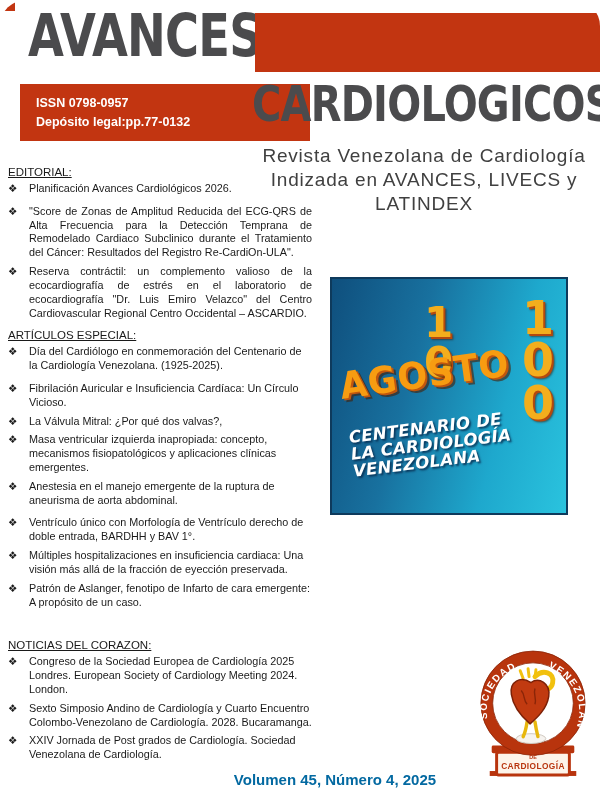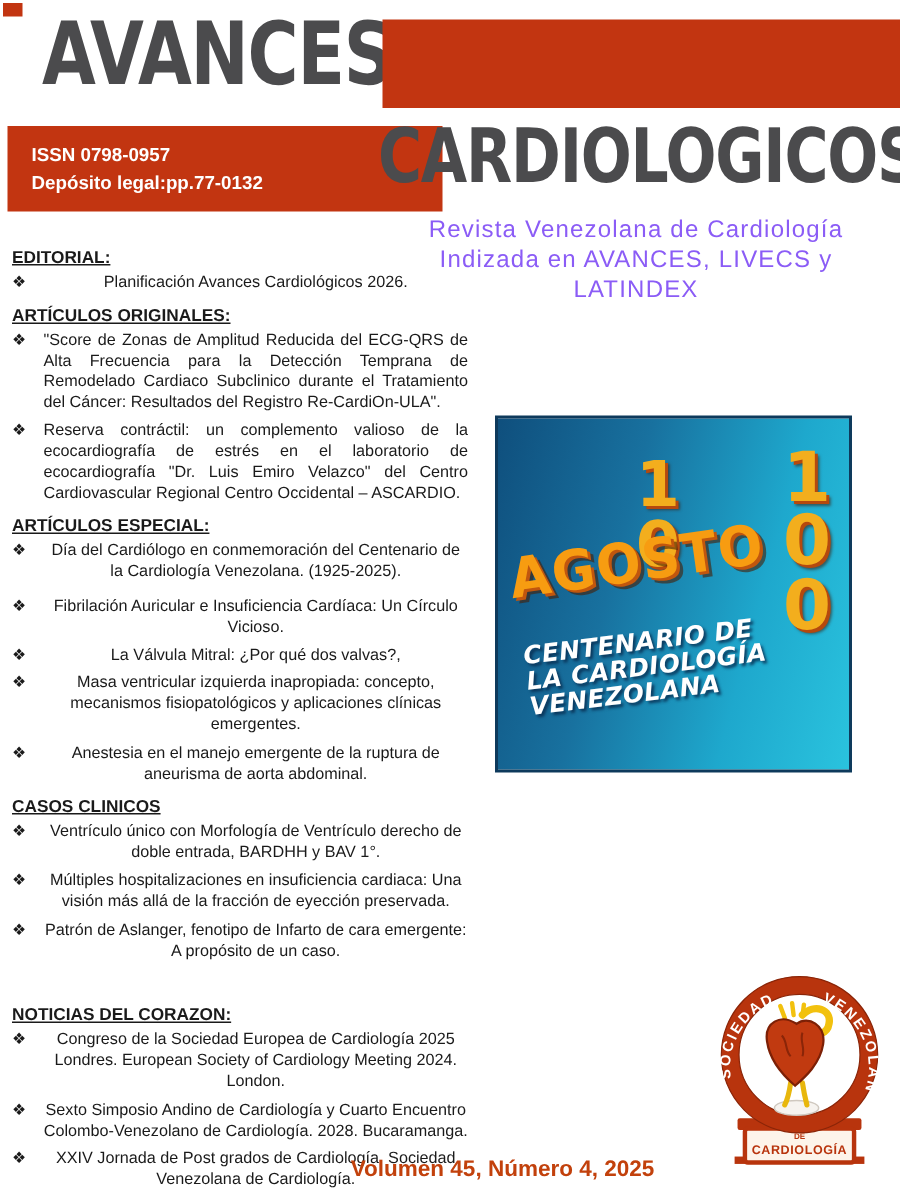--- a/index.html
+++ b/index.html
@@ -4,7 +4,7 @@
 <style>
   html,body{margin:0;padding:0;}
   body{font-family:"Liberation Sans",sans-serif;background:#ffffff;}
-  .page{position:relative;width:600px;height:800px;background:#ffffff;overflow:hidden;}
+  .page{position:relative;width:600px;height:800px;background:#ffffff;overflow:hidden;border-radius:26px;}
 
   
   .corner-mark{position:absolute;left:2px;top:2px;width:13px;height:9px;background:#c23511;}

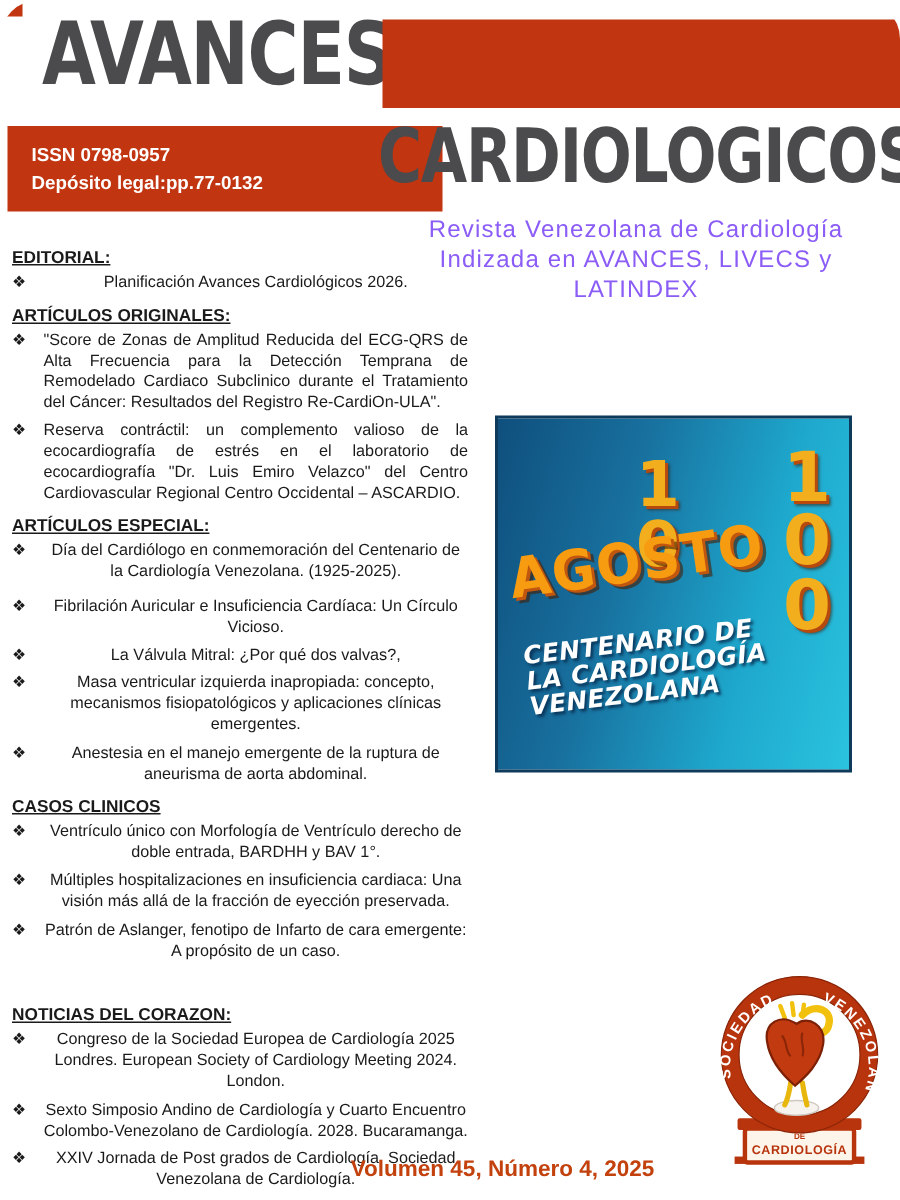--- a/index.html
+++ b/index.html
@@ -12,7 +12,7 @@
            font-weight:bold;font-size:58px;color:#4b4b4d;transform:scaleX(0.80);transform-origin:left top;
            letter-spacing:-1px;line-height:1.05;}
   .redbar-top{position:absolute;left:255px;top:13px;width:345px;height:59px;background:#c23511;}
-  .redbanner{position:absolute;left:5px;top:84px;width:290px;height:57px;background:#c23511;
+  .redbanner{position:absolute;left:20px;top:84px;width:290px;height:57px;background:#c23511;
              color:#ffffff;font-weight:bold;font-size:12.5px;line-height:1.5;
              padding:10px 0 0 16px;box-sizing:border-box;}
   .title-2{position:absolute;left:252px;top:78px;font-family:"DejaVu Sans",sans-serif;

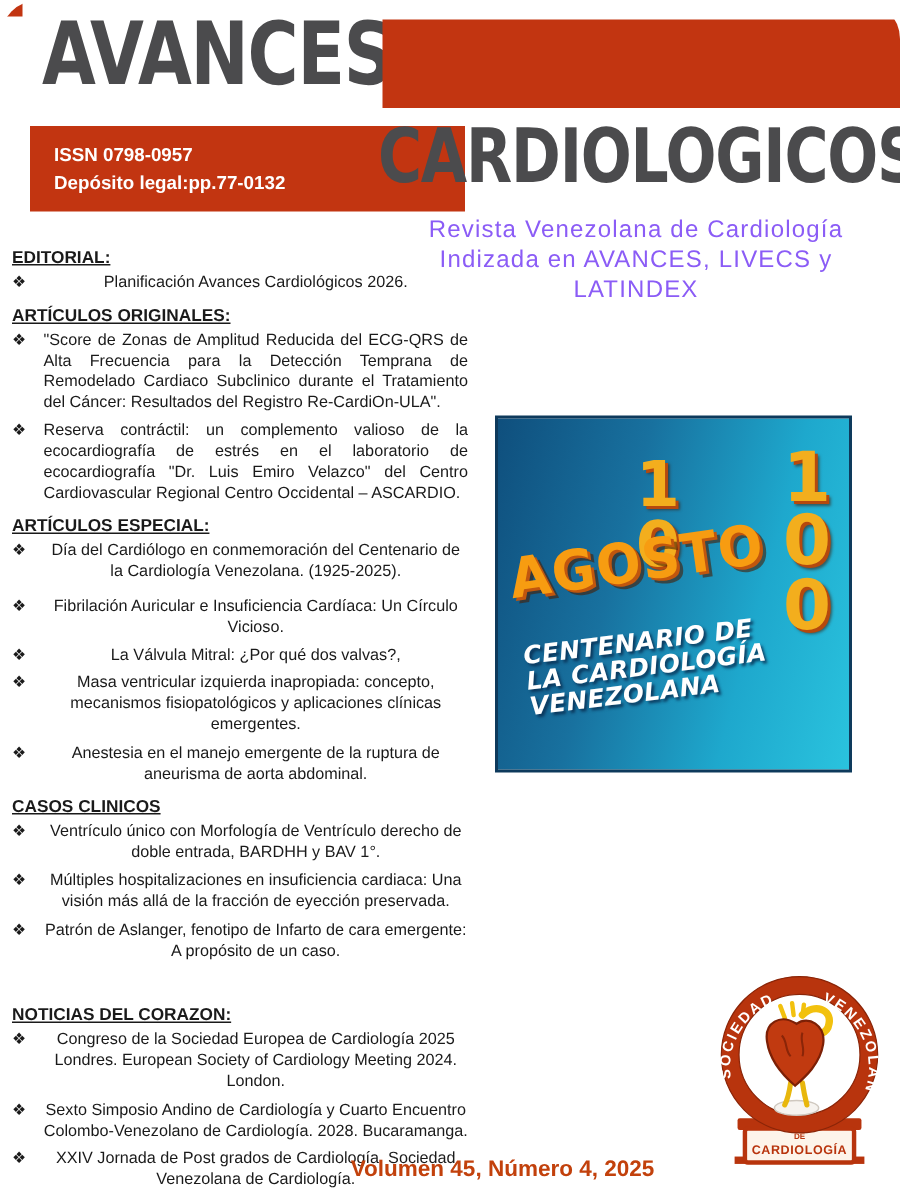--- a/index.html
+++ b/index.html
@@ -19,7 +19,7 @@
            font-weight:bold;font-size:50px;color:#4b4b4d;transform:scaleX(0.80);transform-origin:left top;
            letter-spacing:-1px;line-height:1.05;}
   .subtitle{position:absolute;left:250px;top:144px;width:348px;text-align:center;
-            color:#8b5cf6;font-size:16px;letter-spacing:0.8px;line-height:1.25;}
+            color:#404040;font-size:19px;letter-spacing:0.8px;line-height:1.25;}
 
   
   .toc{position:absolute;left:8px;top:158px;width:318px;color:#1a1a1a;}

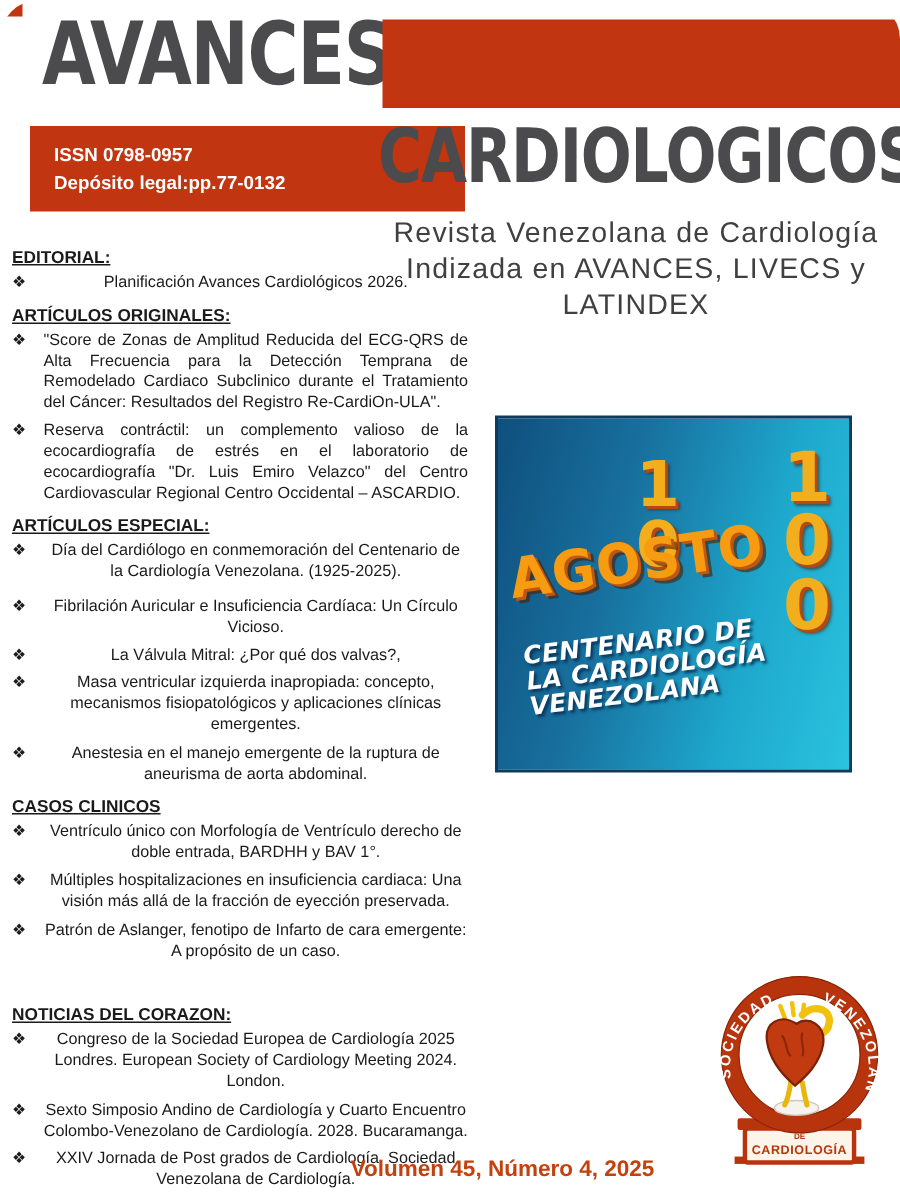--- a/index.html
+++ b/index.html
@@ -25,7 +25,7 @@
   .toc{position:absolute;left:8px;top:158px;width:318px;color:#1a1a1a;}
   .toc-section{margin-bottom:9px;}
   .toc-section:last-child{margin-top:30px;}
-  .toc-heading{font-weight:bold;font-size:11.5px;text-decoration:underline;margin:8px 0 4px 0;}
+  .toc-heading{font-weight:normal;font-size:11.5px;text-decoration:underline;margin:8px 0 4px 0;}
   .toc-item{display:flex;margin:0 0 5px 0;font-size:10.8px;line-height:1.28;}
   .toc-item .bullet{width:21px;flex:0 0 21px;font-size:10.5px;}
   .toc-item .toc-text{flex:1;padding-right:14px;text-align:center;}

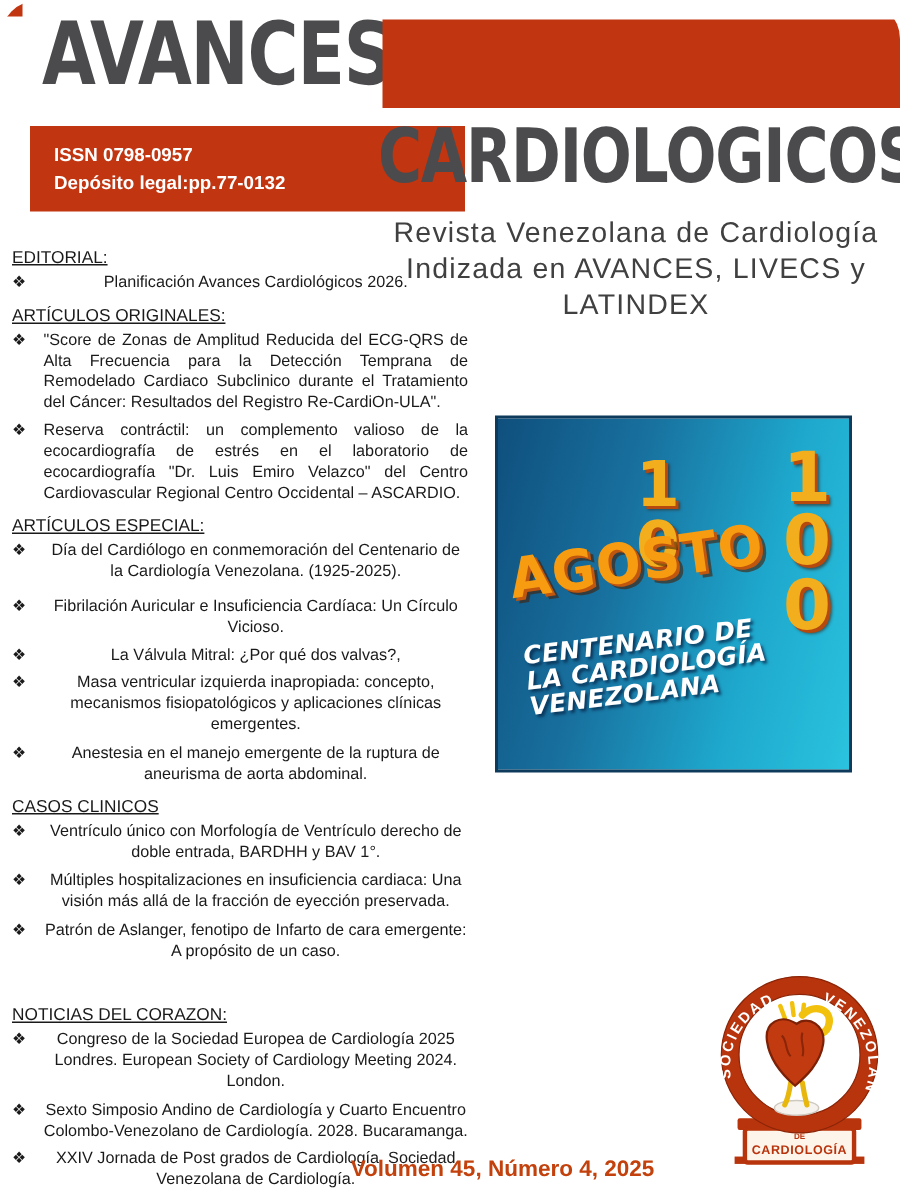--- a/index.html
+++ b/index.html
@@ -28,7 +28,7 @@
   .toc-heading{font-weight:normal;font-size:11.5px;text-decoration:underline;margin:8px 0 4px 0;}
   .toc-item{display:flex;margin:0 0 5px 0;font-size:10.8px;line-height:1.28;}
   .toc-item .bullet{width:21px;flex:0 0 21px;font-size:10.5px;}
-  .toc-item .toc-text{flex:1;padding-right:14px;text-align:center;}
+  .toc-item .toc-text{flex:1;padding-right:14px;}
   .toc-item.justify .toc-text{text-align:justify;}
 
   

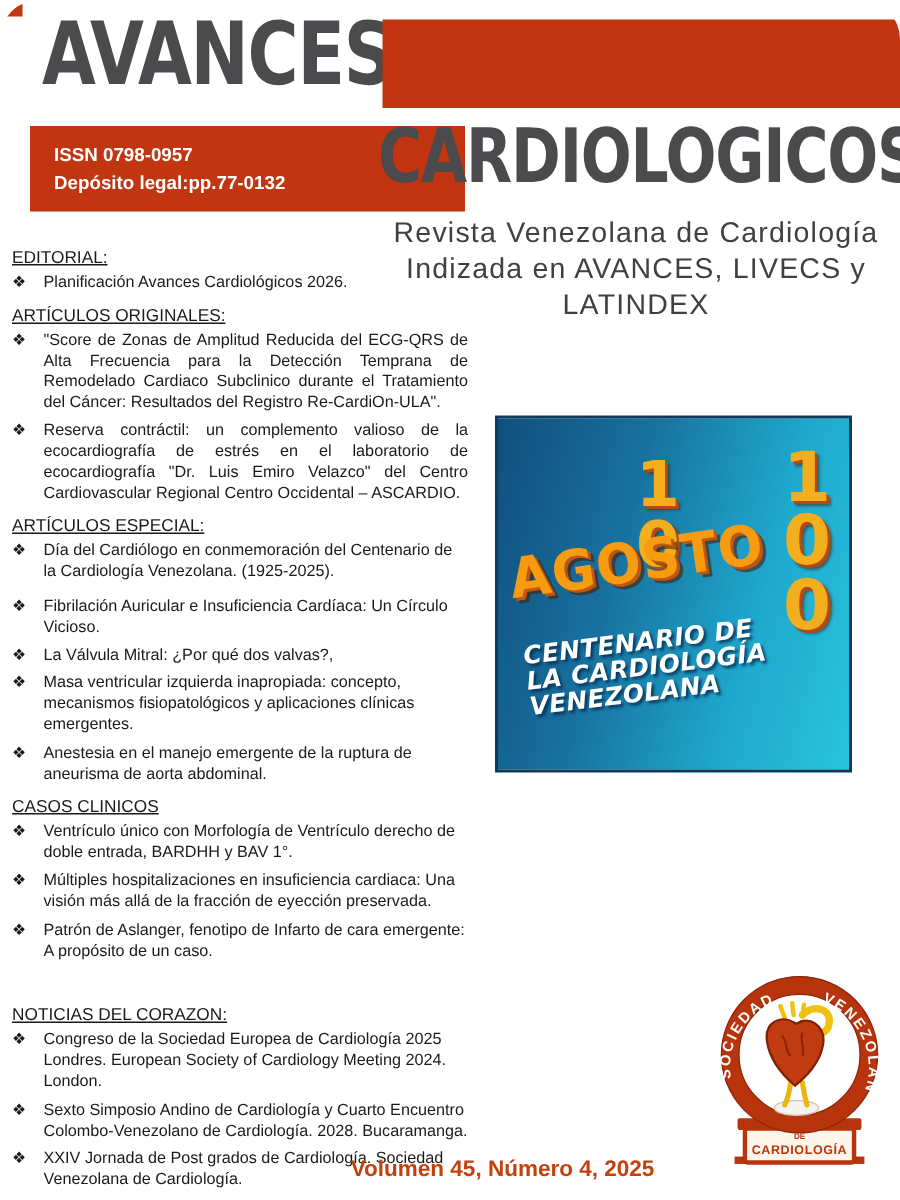--- a/index.html
+++ b/index.html
@@ -84,7 +84,6 @@
         </div>
       </div>
       <div class="toc-section">
-        <div class="toc-heading">ARTÍCULOS ORIGINALES:</div>
         <div class="toc-item justify">
           <span class="bullet">❖</span>
           <span class="toc-text">"Score de Zonas de Amplitud Reducida del ECG-QRS de Alta Frecuencia para la Detección Temprana de Remodelado Cardiaco Subclinico durante el Tratamiento del Cáncer: Resultados del Registro Re-CardiOn-ULA".</span>

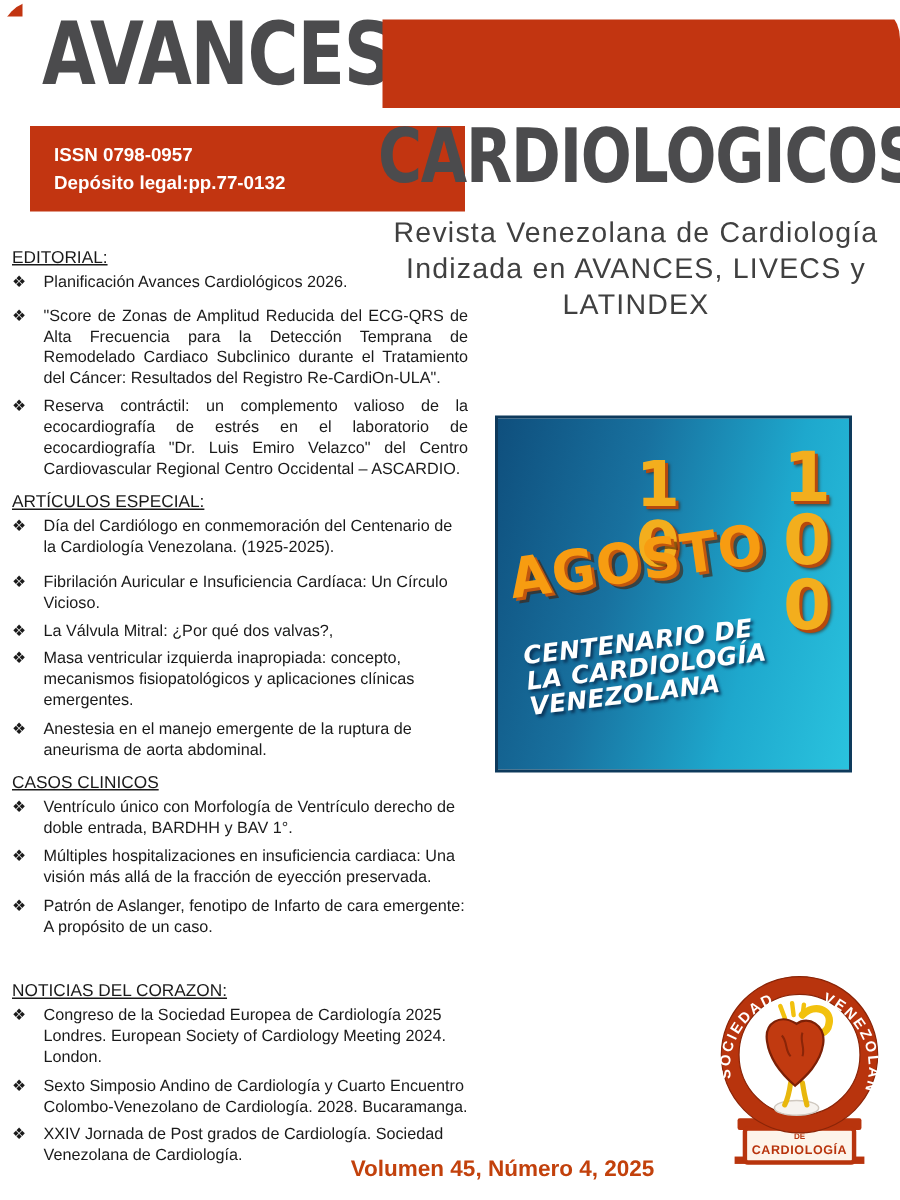--- a/index.html
+++ b/index.html
@@ -119,7 +119,6 @@
         </div>
       </div>
       <div class="toc-section">
-        <div class="toc-heading">CASOS CLINICOS</div>
         <div class="toc-item">
           <span class="bullet">❖</span>
           <span class="toc-text">Ventrículo único con Morfología de Ventrículo derecho de doble entrada, BARDHH y BAV 1°.</span>

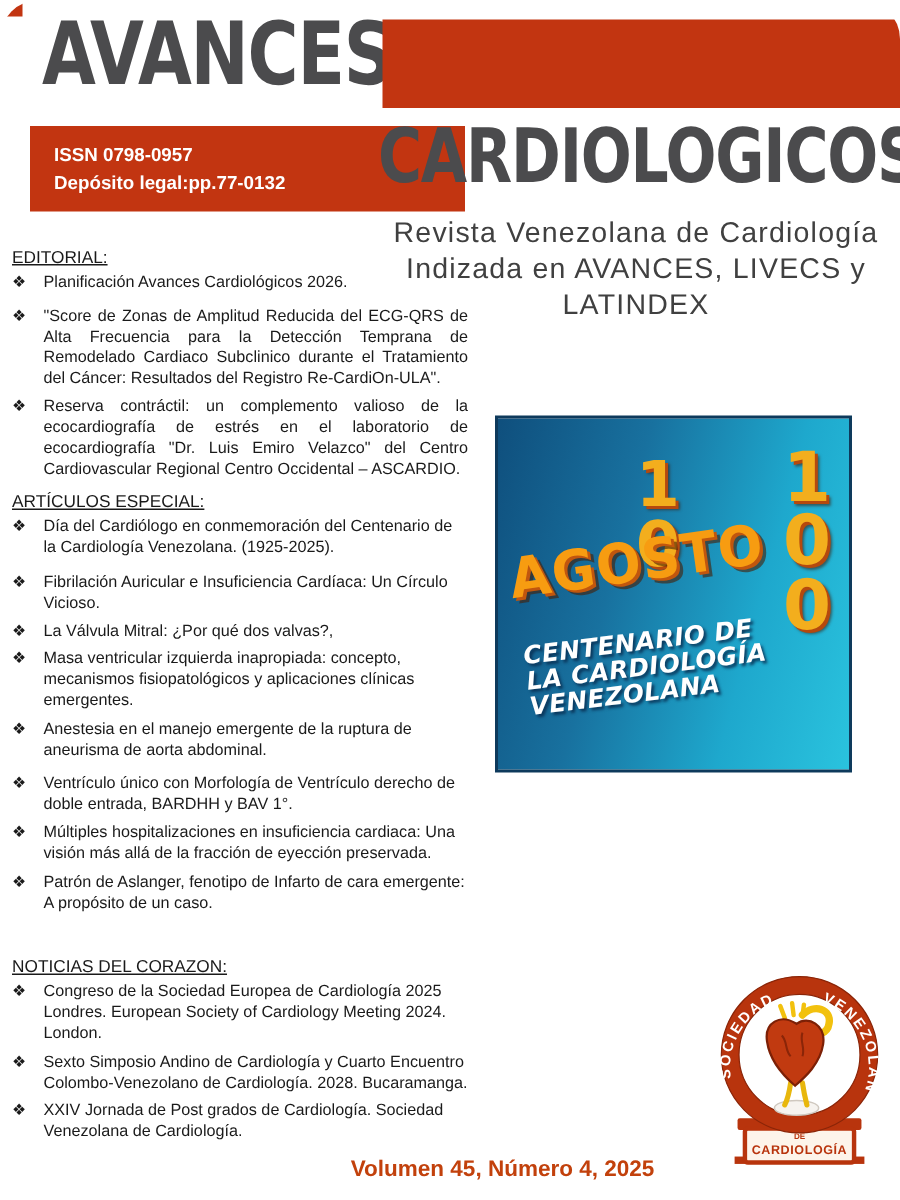--- a/index.html
+++ b/index.html
@@ -52,7 +52,7 @@
   
   .logo{position:absolute;left:474px;top:649px;width:118px;height:130px;}
   .footer{position:absolute;left:135px;top:771px;width:400px;text-align:center;
-          font-weight:bold;font-size:15px;color:#c2410c;}
+          font-weight:bold;font-size:15px;color:#0369a1;}
 </style>
 </head>
 <body>

